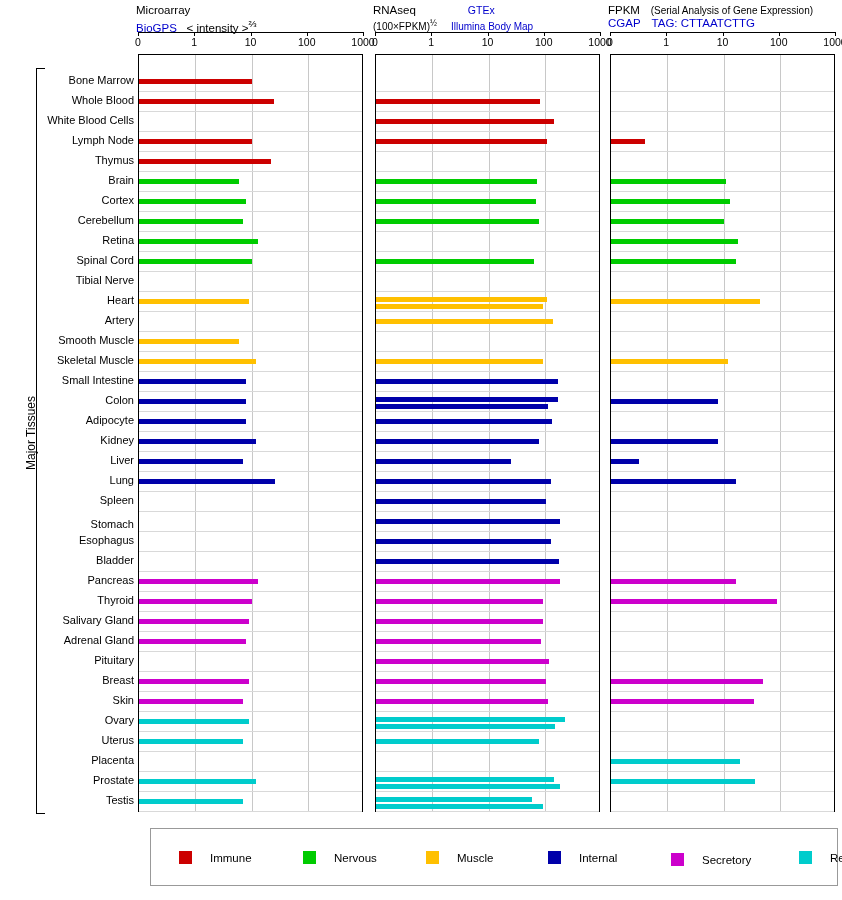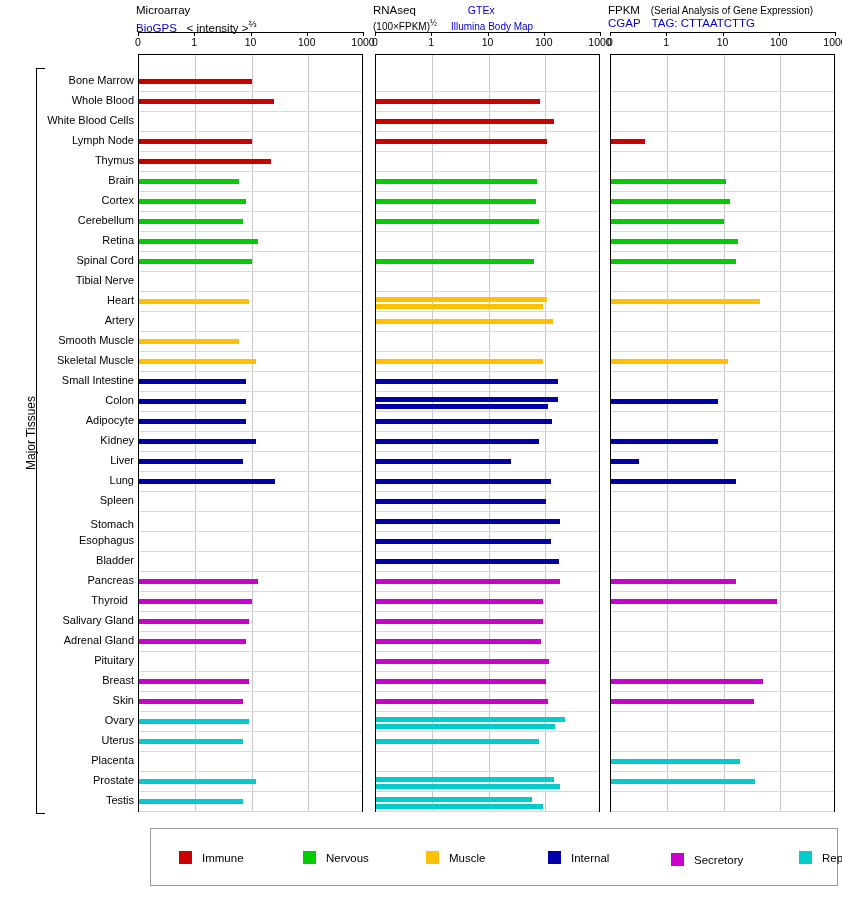--- a/index.html
+++ b/index.html
@@ -433,7 +433,7 @@
       <div class="row-label" style="top: 540px; right: 6px;">Esophagus</div>
       <div class="row-label" style="top: 560px; right: 6px;">Bladder</div>
       <div class="row-label" style="top: 580px; right: 6px;">Pancreas</div>
-      <div class="row-label" style="top: 600px; right: 12px;">Thyroid</div>
+      <div class="row-label" style="top: 600px; right: 6px;">Thyroid</div>
       <div class="row-label" style="top: 620px; right: 6px;">Salivary Gland</div>
       <div class="row-label" style="top: 640px; right: 6px;">Adrenal Gland</div>
       <div class="row-label" style="top: 660px; right: 6px;">Pituitary</div>

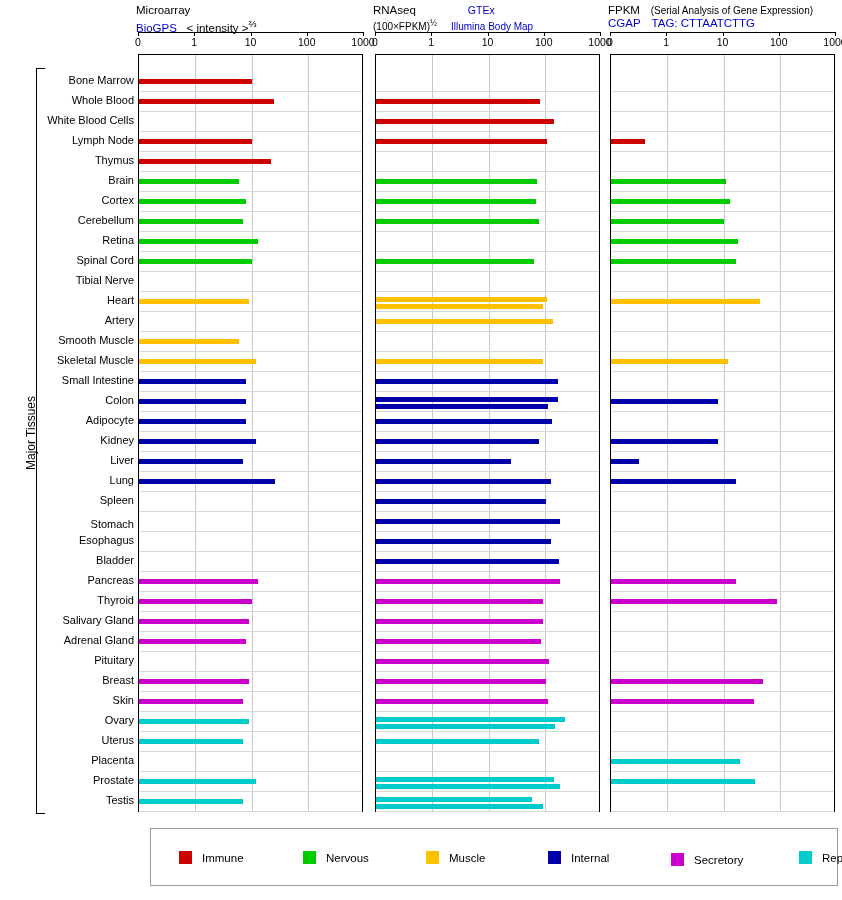--- a/index.html
+++ b/index.html
@@ -133,7 +133,7 @@
     position: absolute;
     display: flex;
     align-items: center;
-    gap: 10px;
+    gap: 18px;
     font-size: 11.5px;
     white-space: nowrap;
   }

